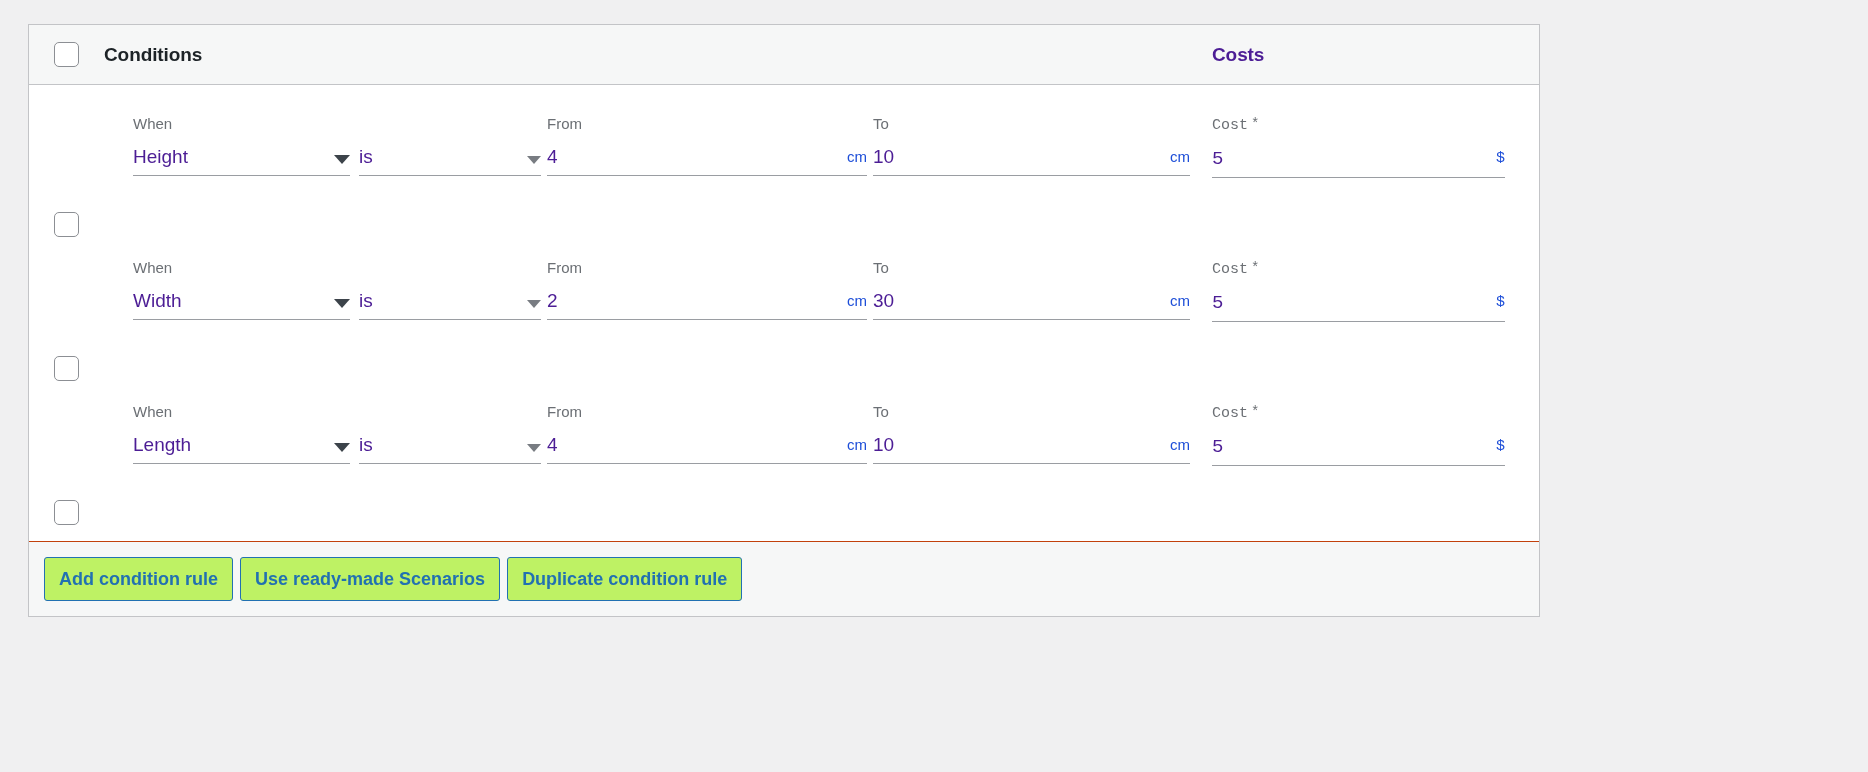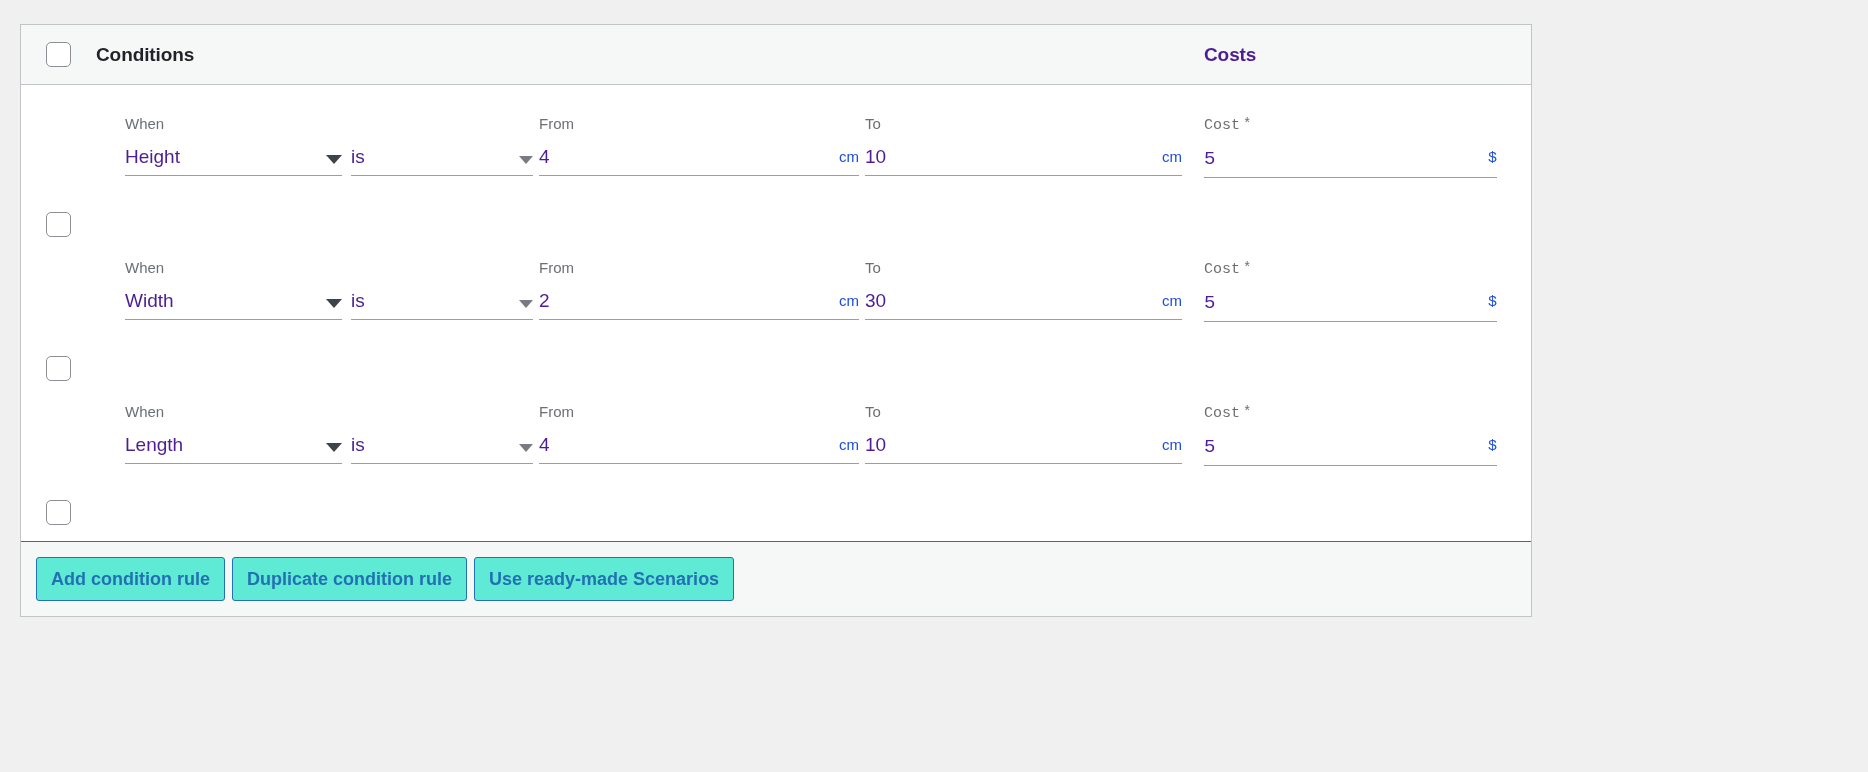--- a/index.html
+++ b/index.html
@@ -15,7 +15,7 @@
 
   .card {
     position: absolute;
-    left: 20px;
+    left: 28px;
     top: 24px;
     width: 1512px;
     background: #ffffff;

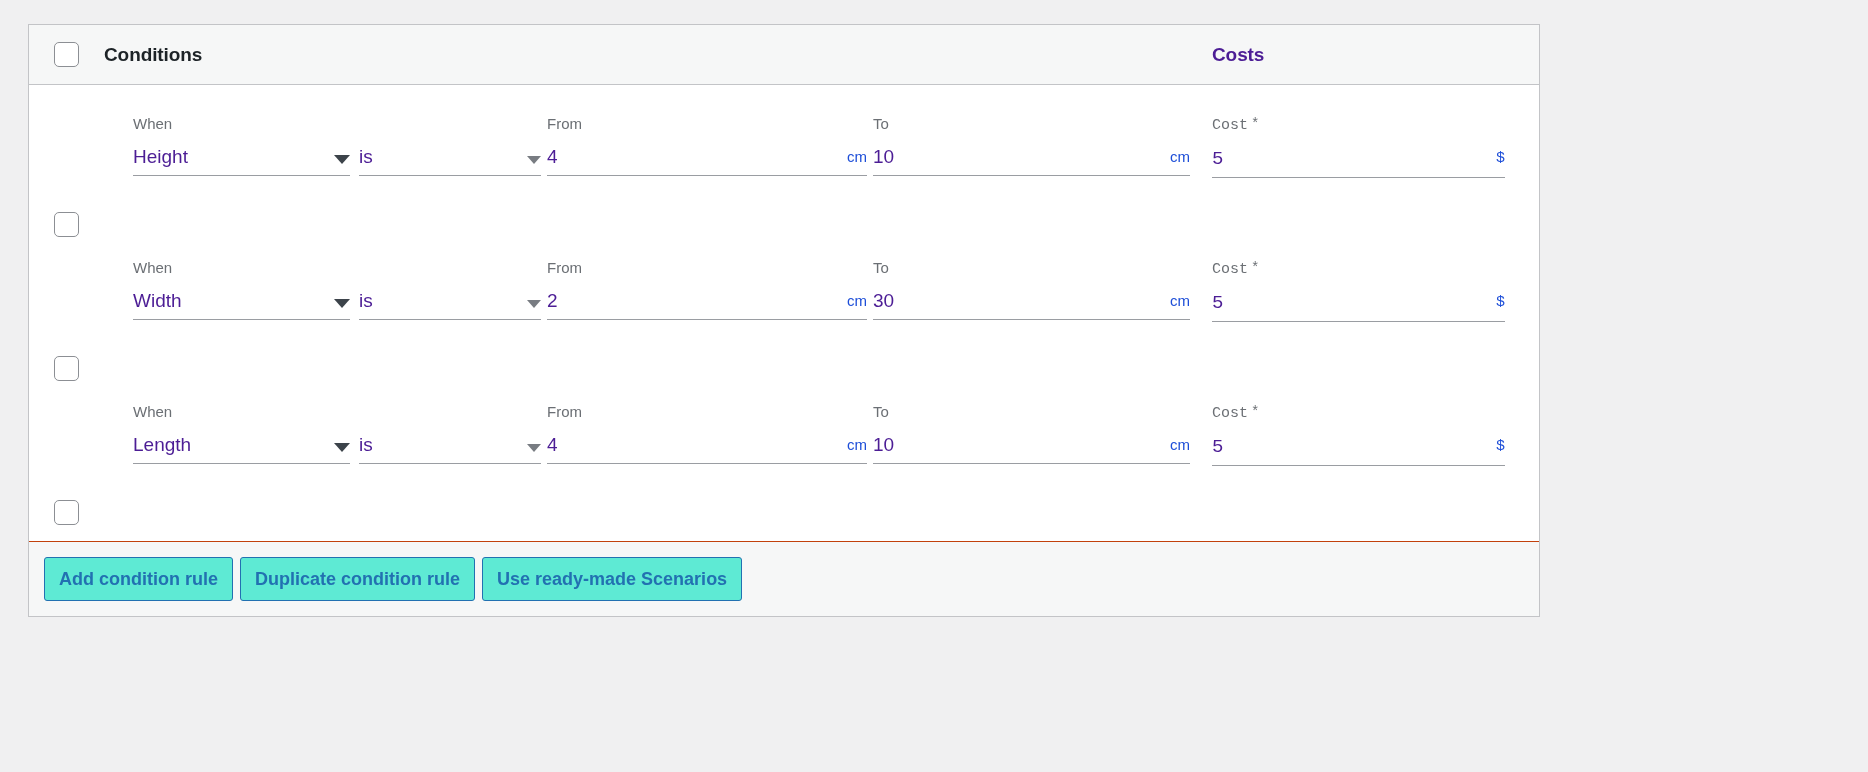--- a/index.html
+++ b/index.html
@@ -164,7 +164,7 @@
   .btn {
     border: 1px solid #2271b1;
     border-radius: 3px;
-    background: #5eead4;
+    background: #bef264;
     color: #2271b1;
     font-size: 18px;
     font-weight: bold;

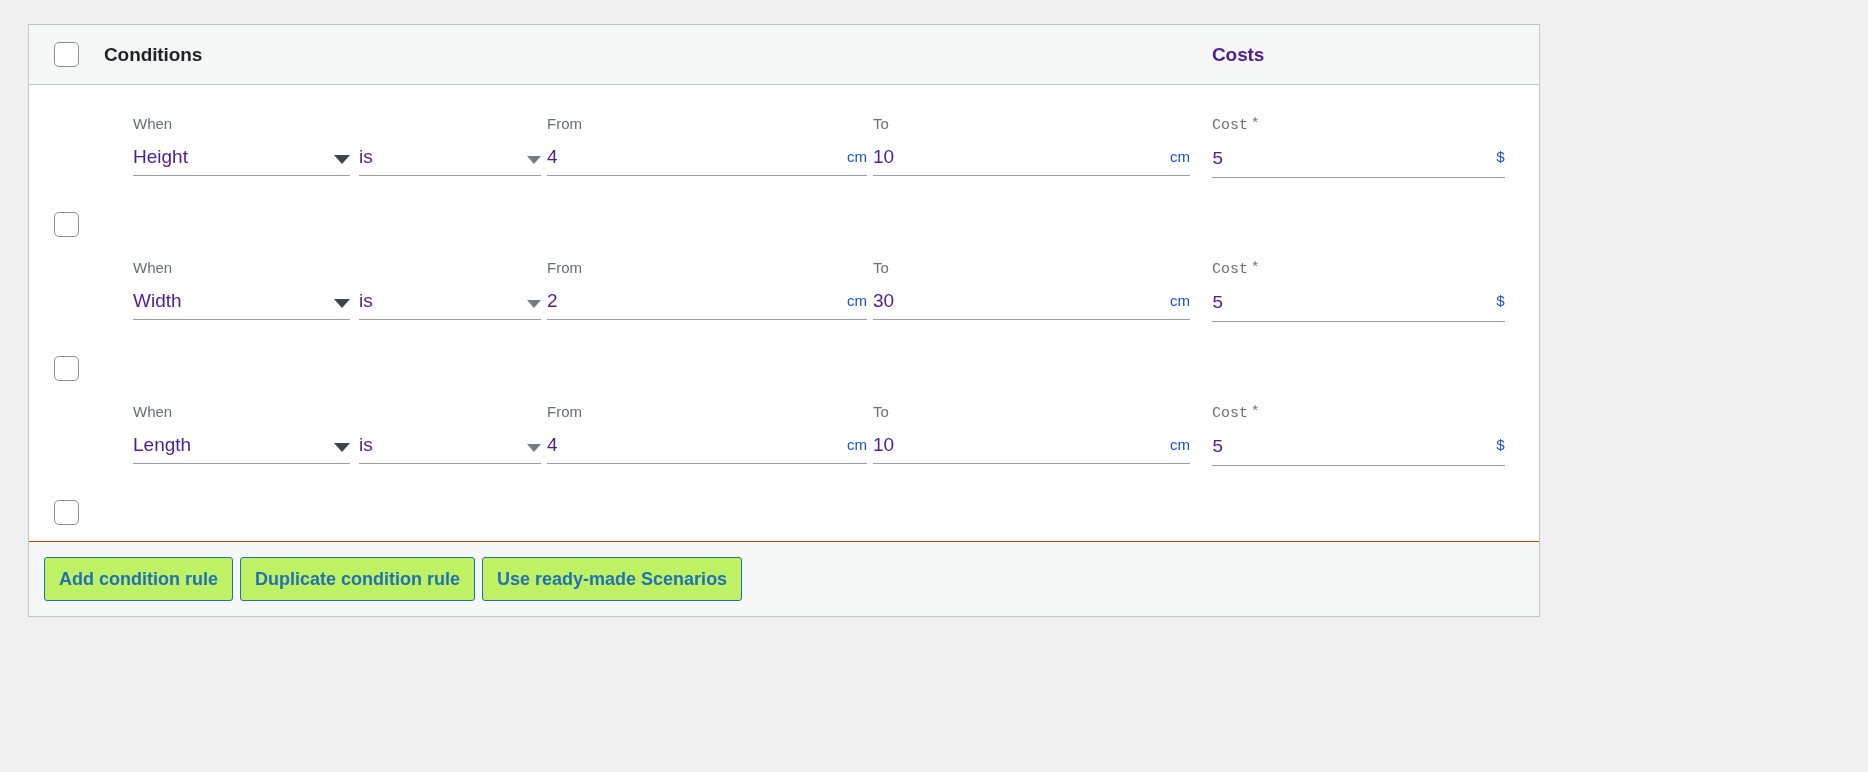--- a/index.html
+++ b/index.html
@@ -333,8 +333,8 @@
 
   <div class="card-footer">
     <button class="btn">Add condition rule</button>
+    <button class="btn">Use ready-made Scenarios</button>
     <button class="btn">Duplicate condition rule</button>
-    <button class="btn">Use ready-made Scenarios</button>
   </div>
 
 </div>

